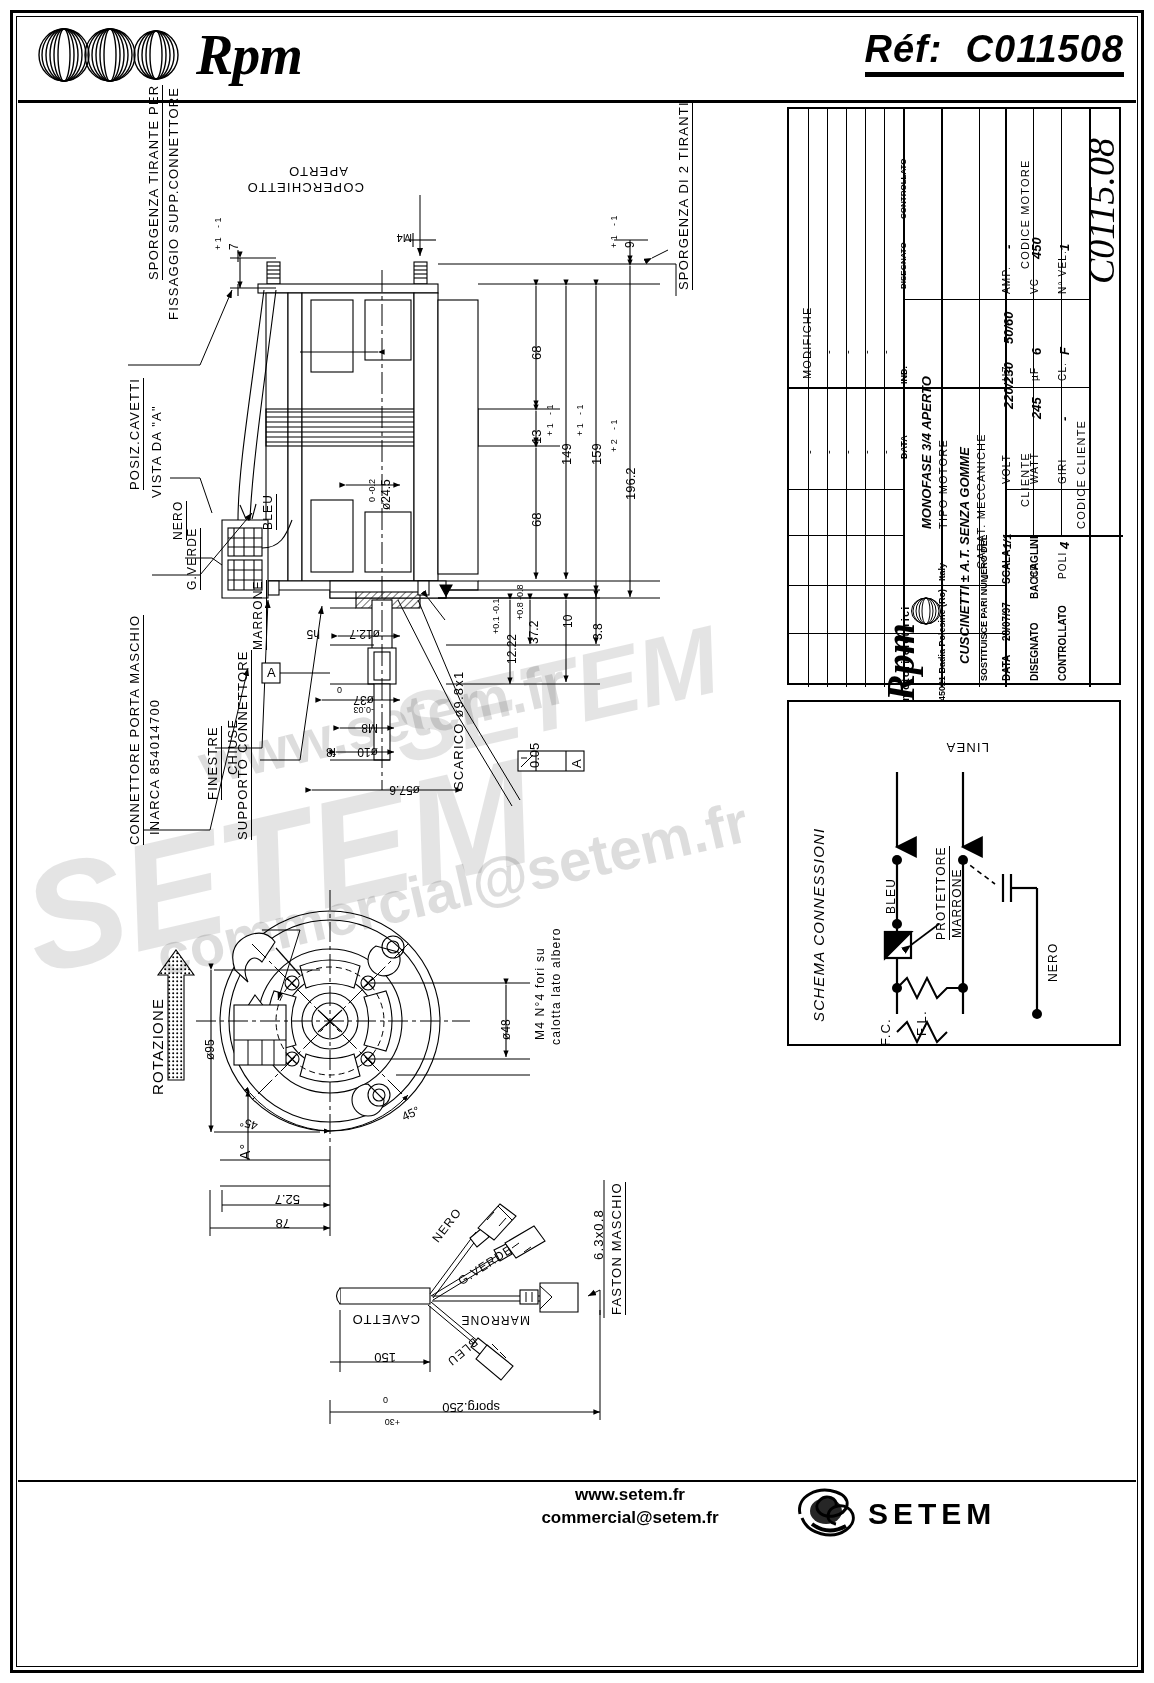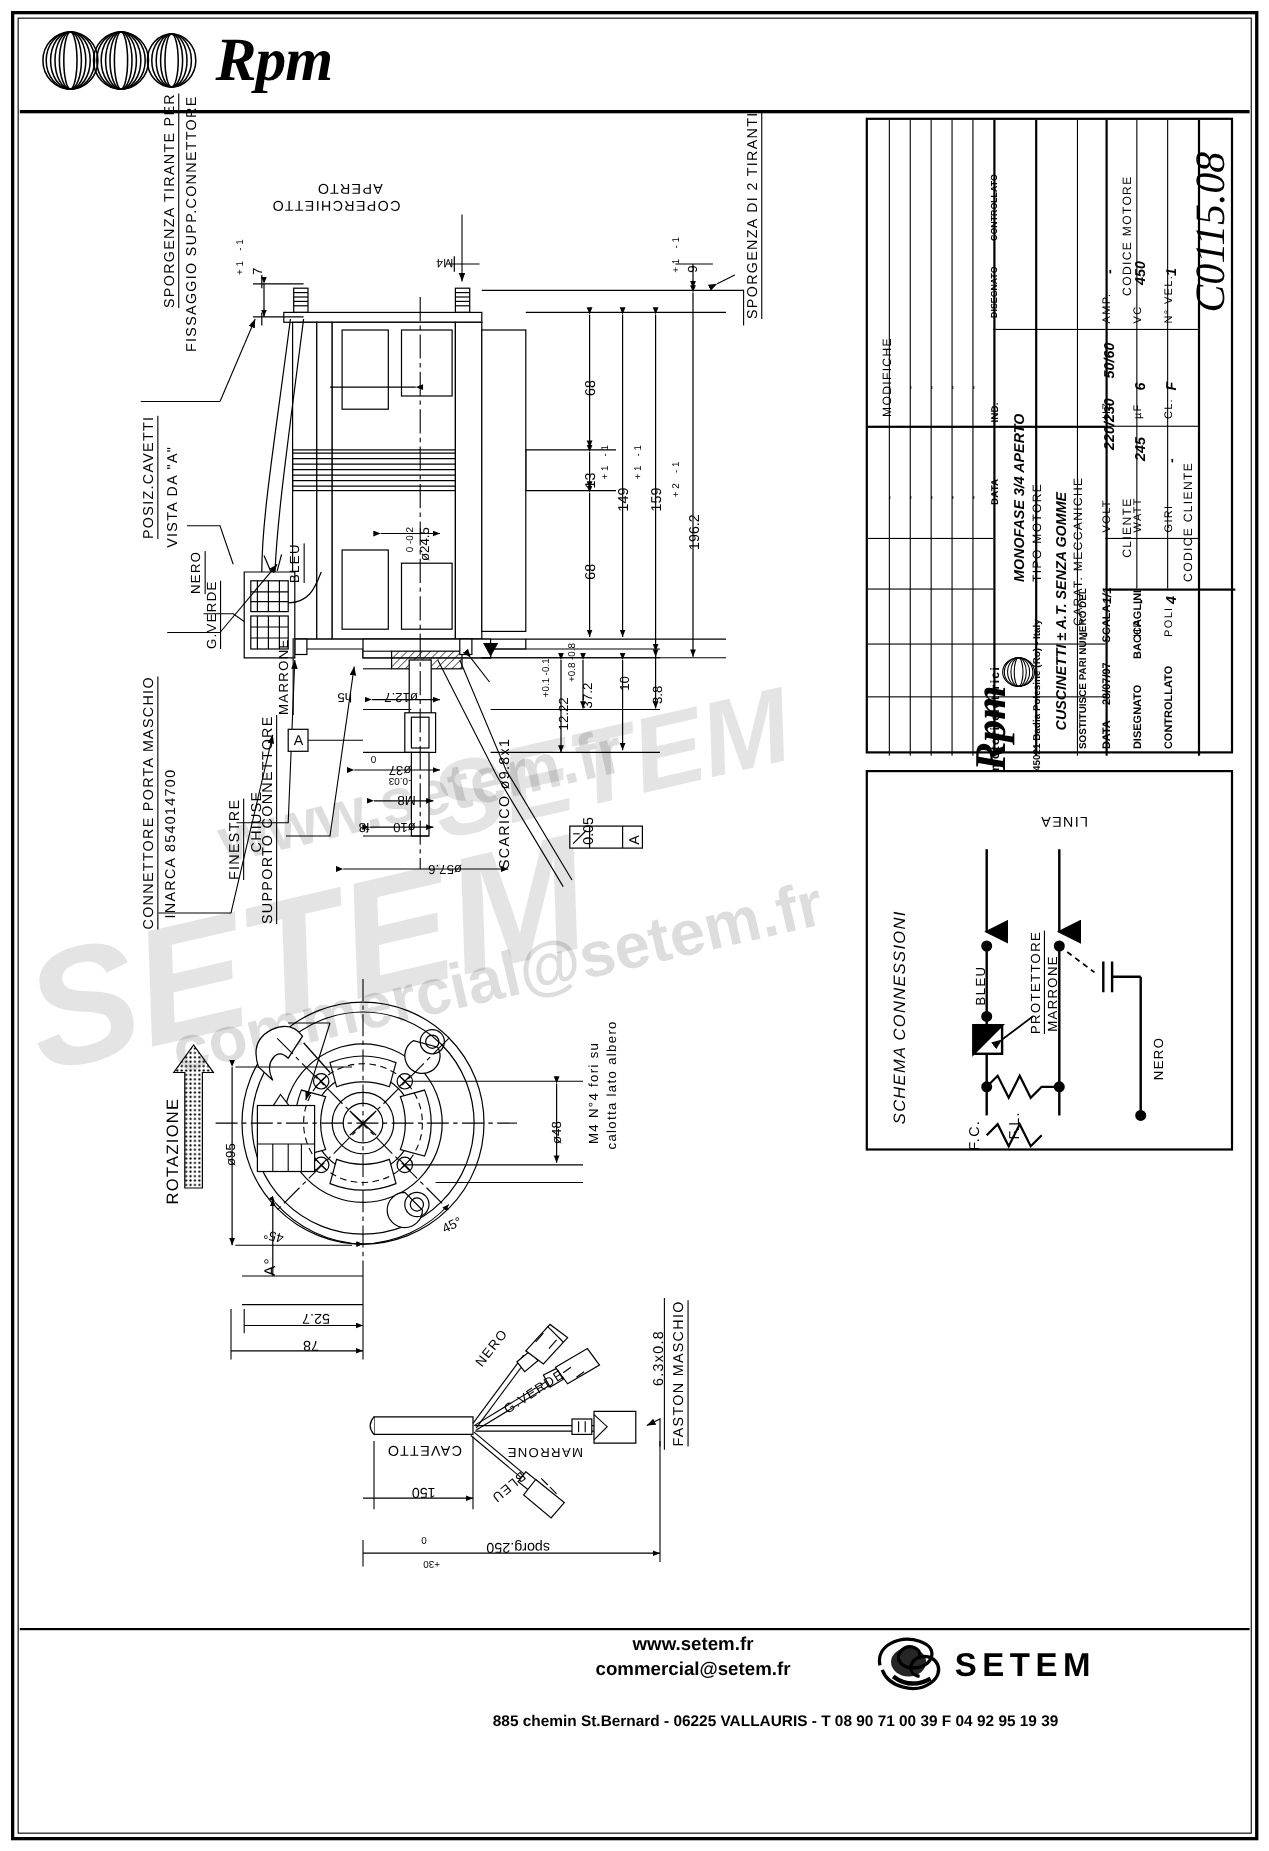--- a/index.html
+++ b/index.html
@@ -100,6 +100,9 @@
     <span class="logo-text">Rpm</span>
   </div>
 
+  <div class="ref">
+    <u><span>Réf:</span>&nbsp;&nbsp;<span>C011508</span></u>
+  </div>
 
   <div class="wm" style="left:20px;top:780px;font-size:150px;font-style:italic;transform:rotate(-13deg);">SETEM</div>
   <div class="wm" style="left:390px;top:640px;font-size:96px;font-style:italic;transform:rotate(-13deg);">SETEM</div>

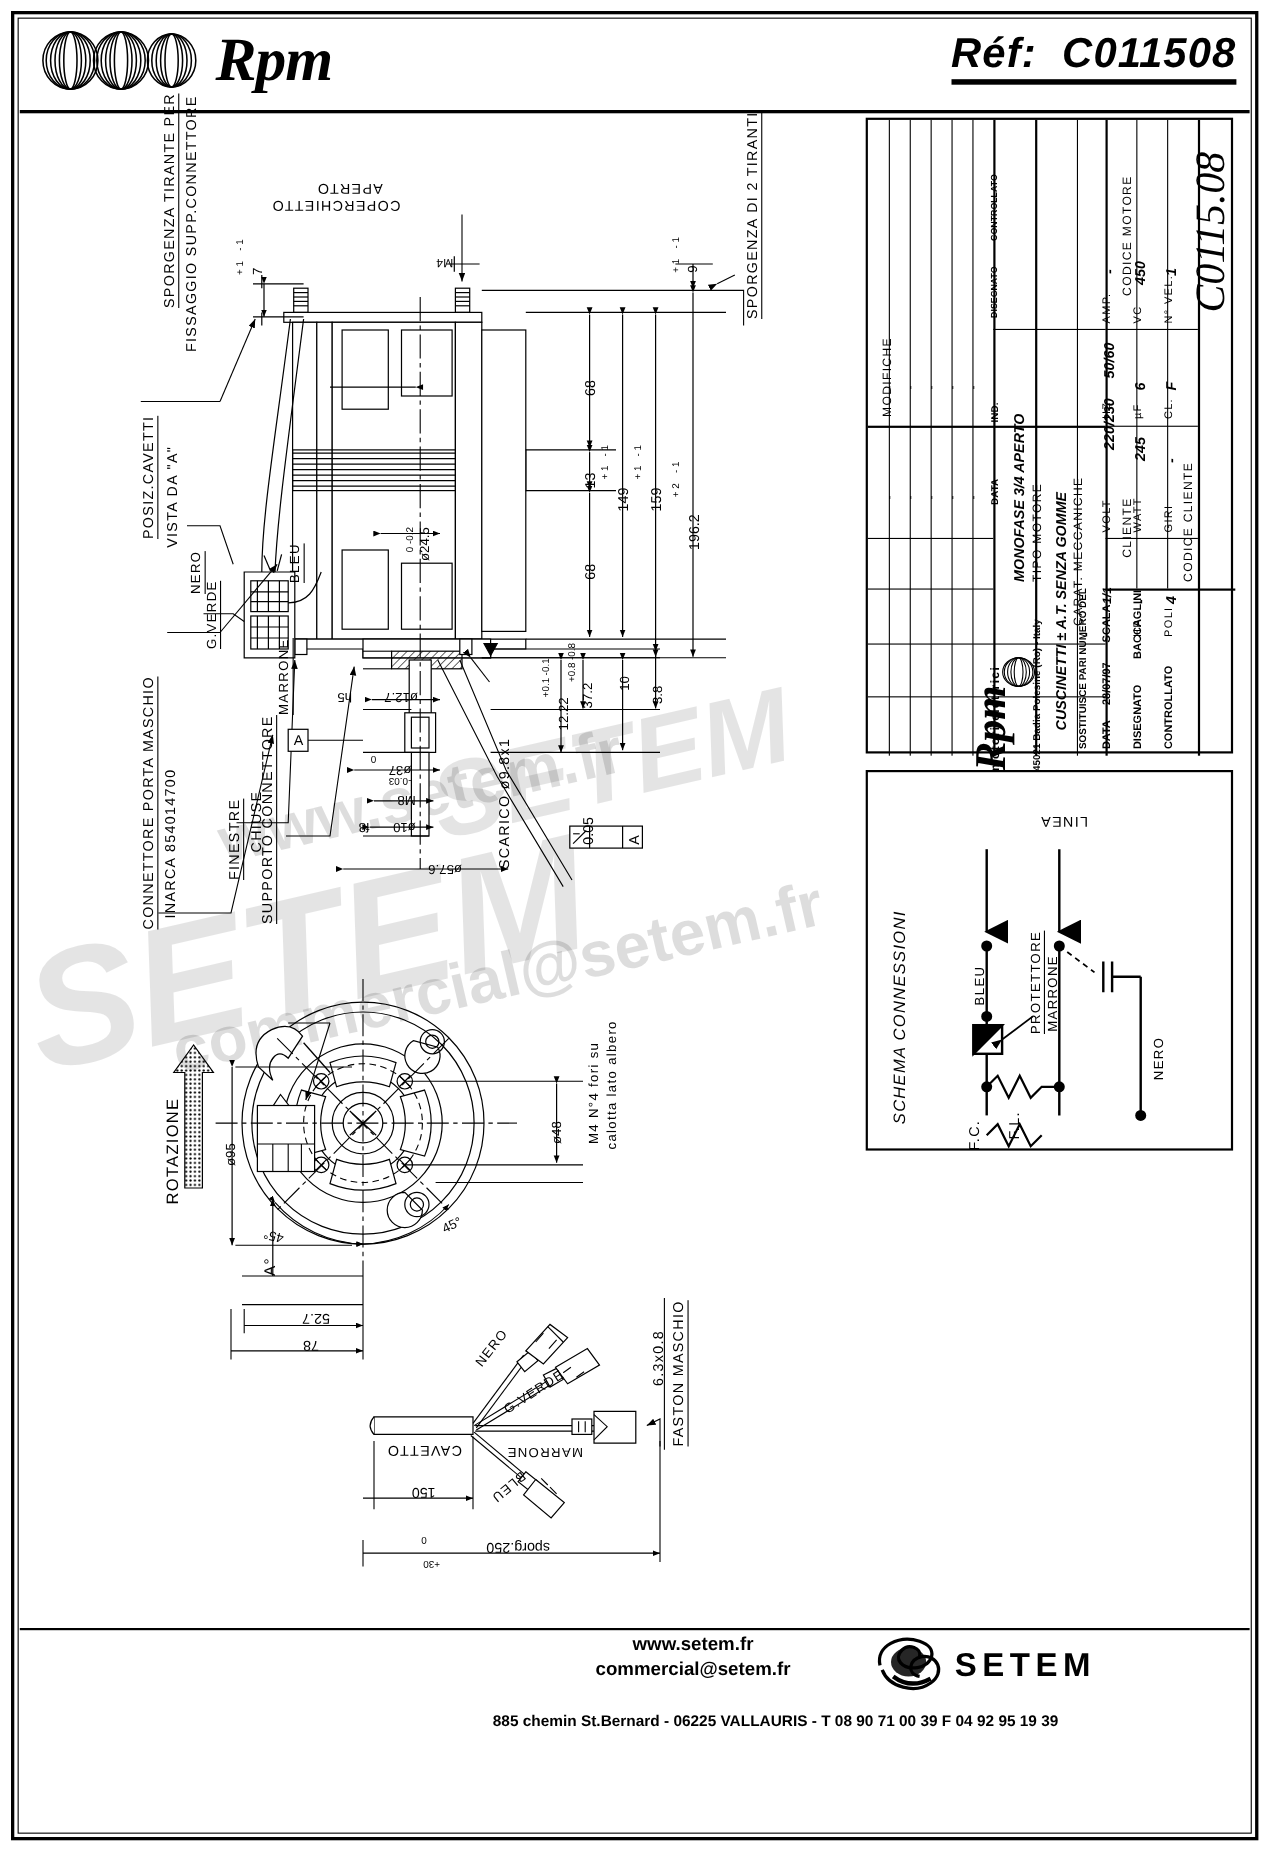--- a/index.html
+++ b/index.html
@@ -712,7 +712,6 @@
     <div>www.setem.fr</div>
     <div>commercial@setem.fr</div>
   </div>
-  <div class="setem-addr">885 chemin St.Bernard  -  06225 VALLAURIS  -  T 08 90 71 00 39   F 04 92 95 19 39</div>
   <div class="setem-logo">
     <svg width="250" height="58" viewBox="0 0 250 58">
       <g>

